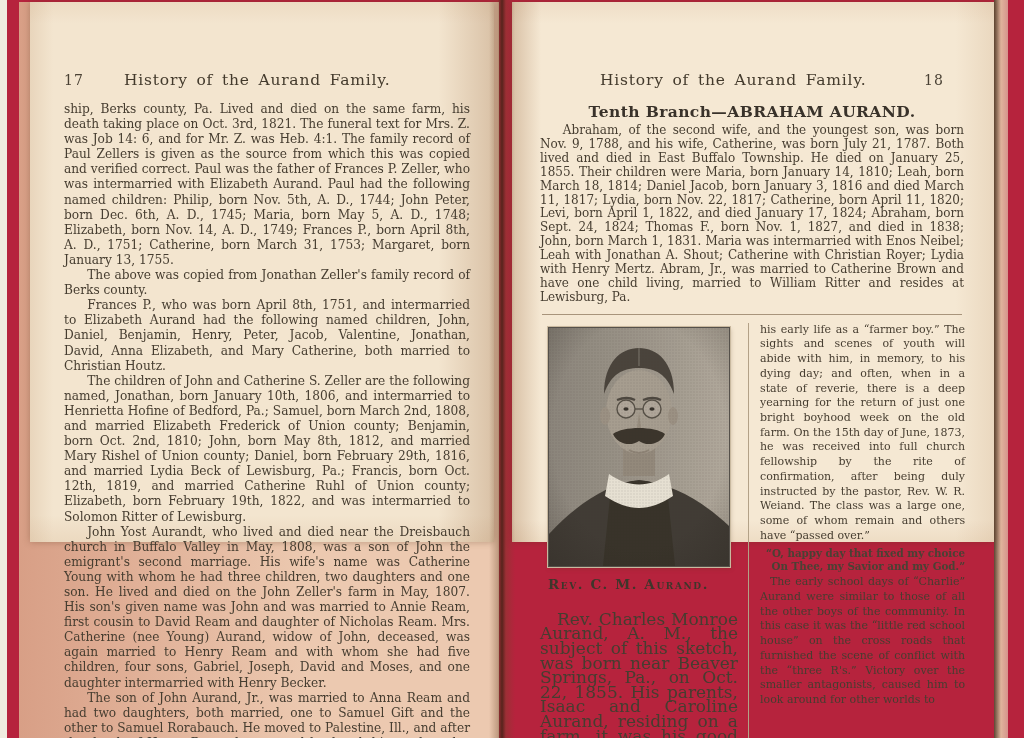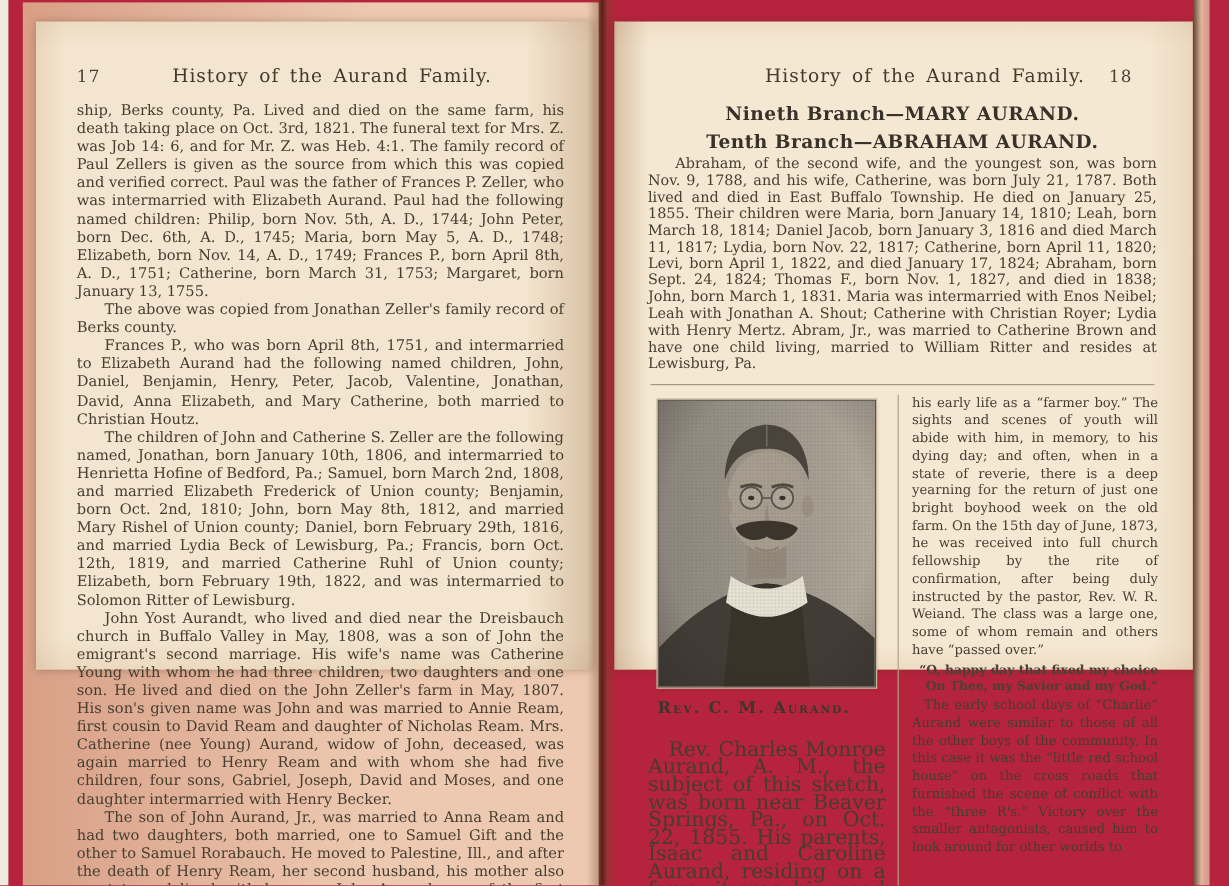--- a/index.html
+++ b/index.html
@@ -13,7 +13,7 @@
   .edge-stack-left{position:absolute;left:19px;top:2px;width:480px;height:736px;background:linear-gradient(90deg,#d89f86,#ecc9b0 60%);}
   .edge-stack-right{position:absolute;left:994px;top:0;width:14px;height:738px;background:linear-gradient(90deg,#5e4633,#e0b49c 50%,#d5938b);}
   .page{
-    position:absolute;top:18px;height:540px;
+    position:absolute;top:2px;height:540px;
     background:#f4e7d1;
     box-shadow:0 0 7px rgba(90,55,30,.35);
     color:#453c2f;

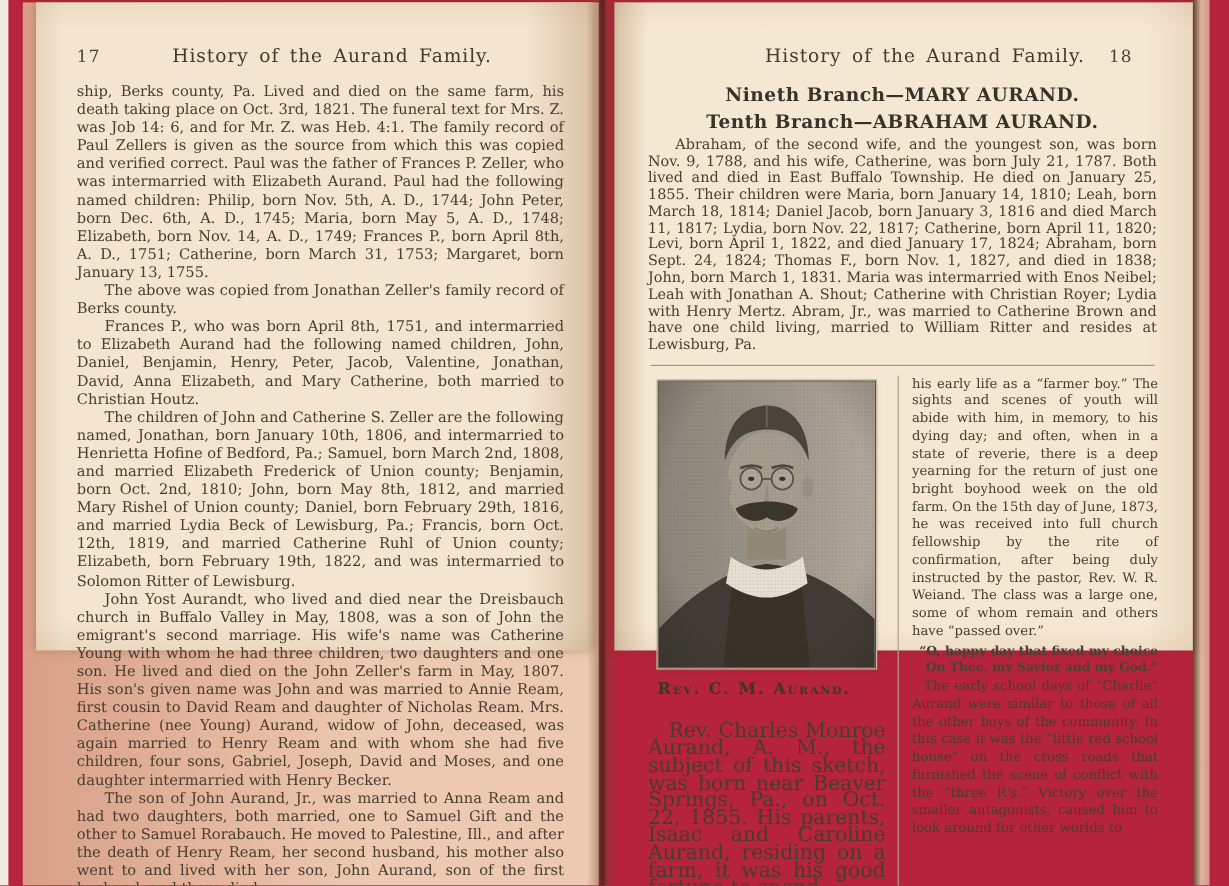--- a/index.html
+++ b/index.html
@@ -43,7 +43,7 @@
   .pagehead{display:flex;align-items:baseline;margin-bottom:13px;}
   .pagenum{font-size:14px;letter-spacing:1px;color:#4a4134;width:60px;}
   .pagenum.right{text-align:center;}
-  .runtitle{flex:1;text-align:right;font-size:15.5px;letter-spacing:.8px;word-spacing:3px;color:#433a2c;}
+  .runtitle{flex:1;text-align:left;font-size:15.5px;letter-spacing:.8px;word-spacing:3px;color:#433a2c;margin-top:33px;}
 
   .bodytext p{
     margin:0;text-align:justify;

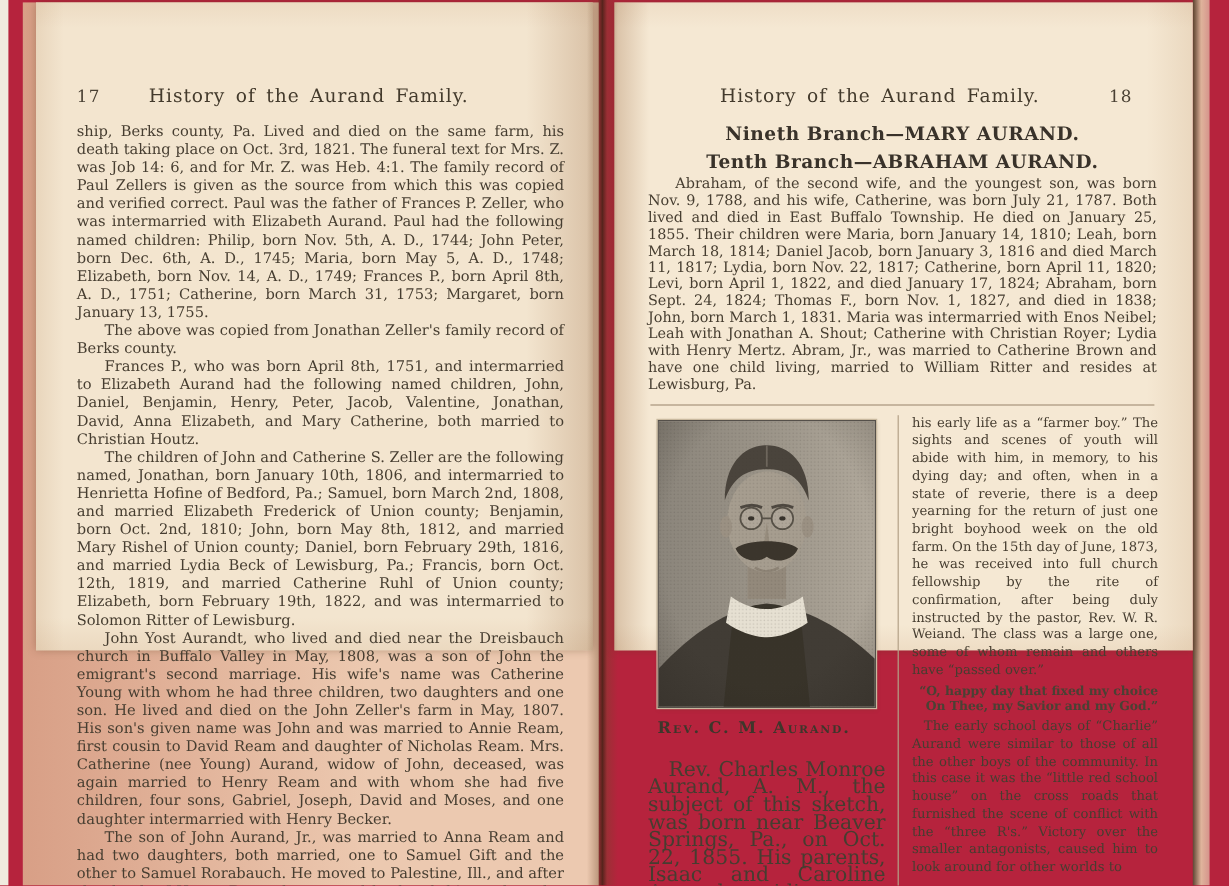--- a/index.html
+++ b/index.html
@@ -122,7 +122,6 @@
       <span class="pagenum right">18</span>
     </div>
     <div class="bodytext sec">
-      <h2 class="branch">Nineth Branch—MARY AURAND.</h2>
       <h2 class="branch">Tenth Branch—ABRAHAM AURAND.</h2>
       <p>Abraham, of the second wife, and the youngest son, was born Nov. 9, 1788, and his wife, Catherine, was born July 21, 1787.  Both lived and died in East Buffalo Township.  He died on January 25, 1855.  Their children were Maria, born January 14, 1810; Leah, born March 18, 1814; Daniel Jacob, born January 3, 1816 and died March 11, 1817; Lydia, born Nov. 22, 1817; Catherine, born April 11, 1820; Levi, born April 1, 1822, and died January 17, 1824; Abraham, born Sept. 24, 1824; Thomas F., born Nov. 1, 1827, and died in 1838; John, born March 1, 1831.  Maria was intermarried with Enos Neibel; Leah with Jonathan A. Shout; Catherine with Christian Royer; Lydia with Henry Mertz.  Abram, Jr., was married to Catherine Brown and have one child living, married to William Ritter and resides at Lewisburg, Pa.</p>
     </div>

